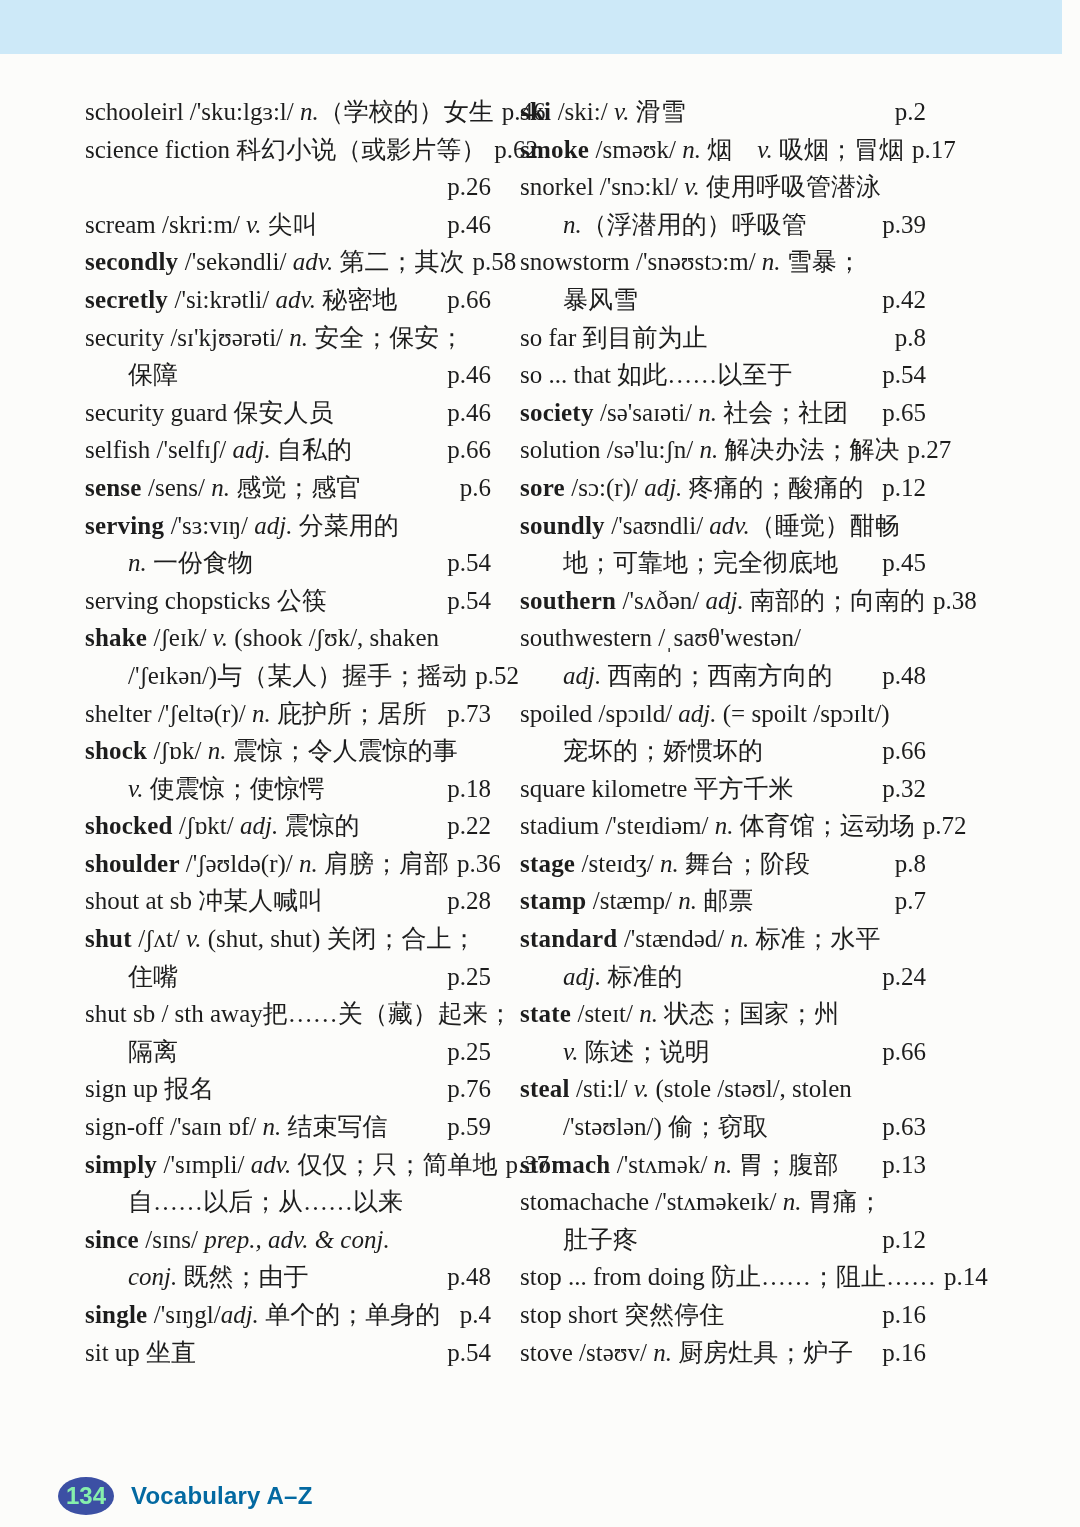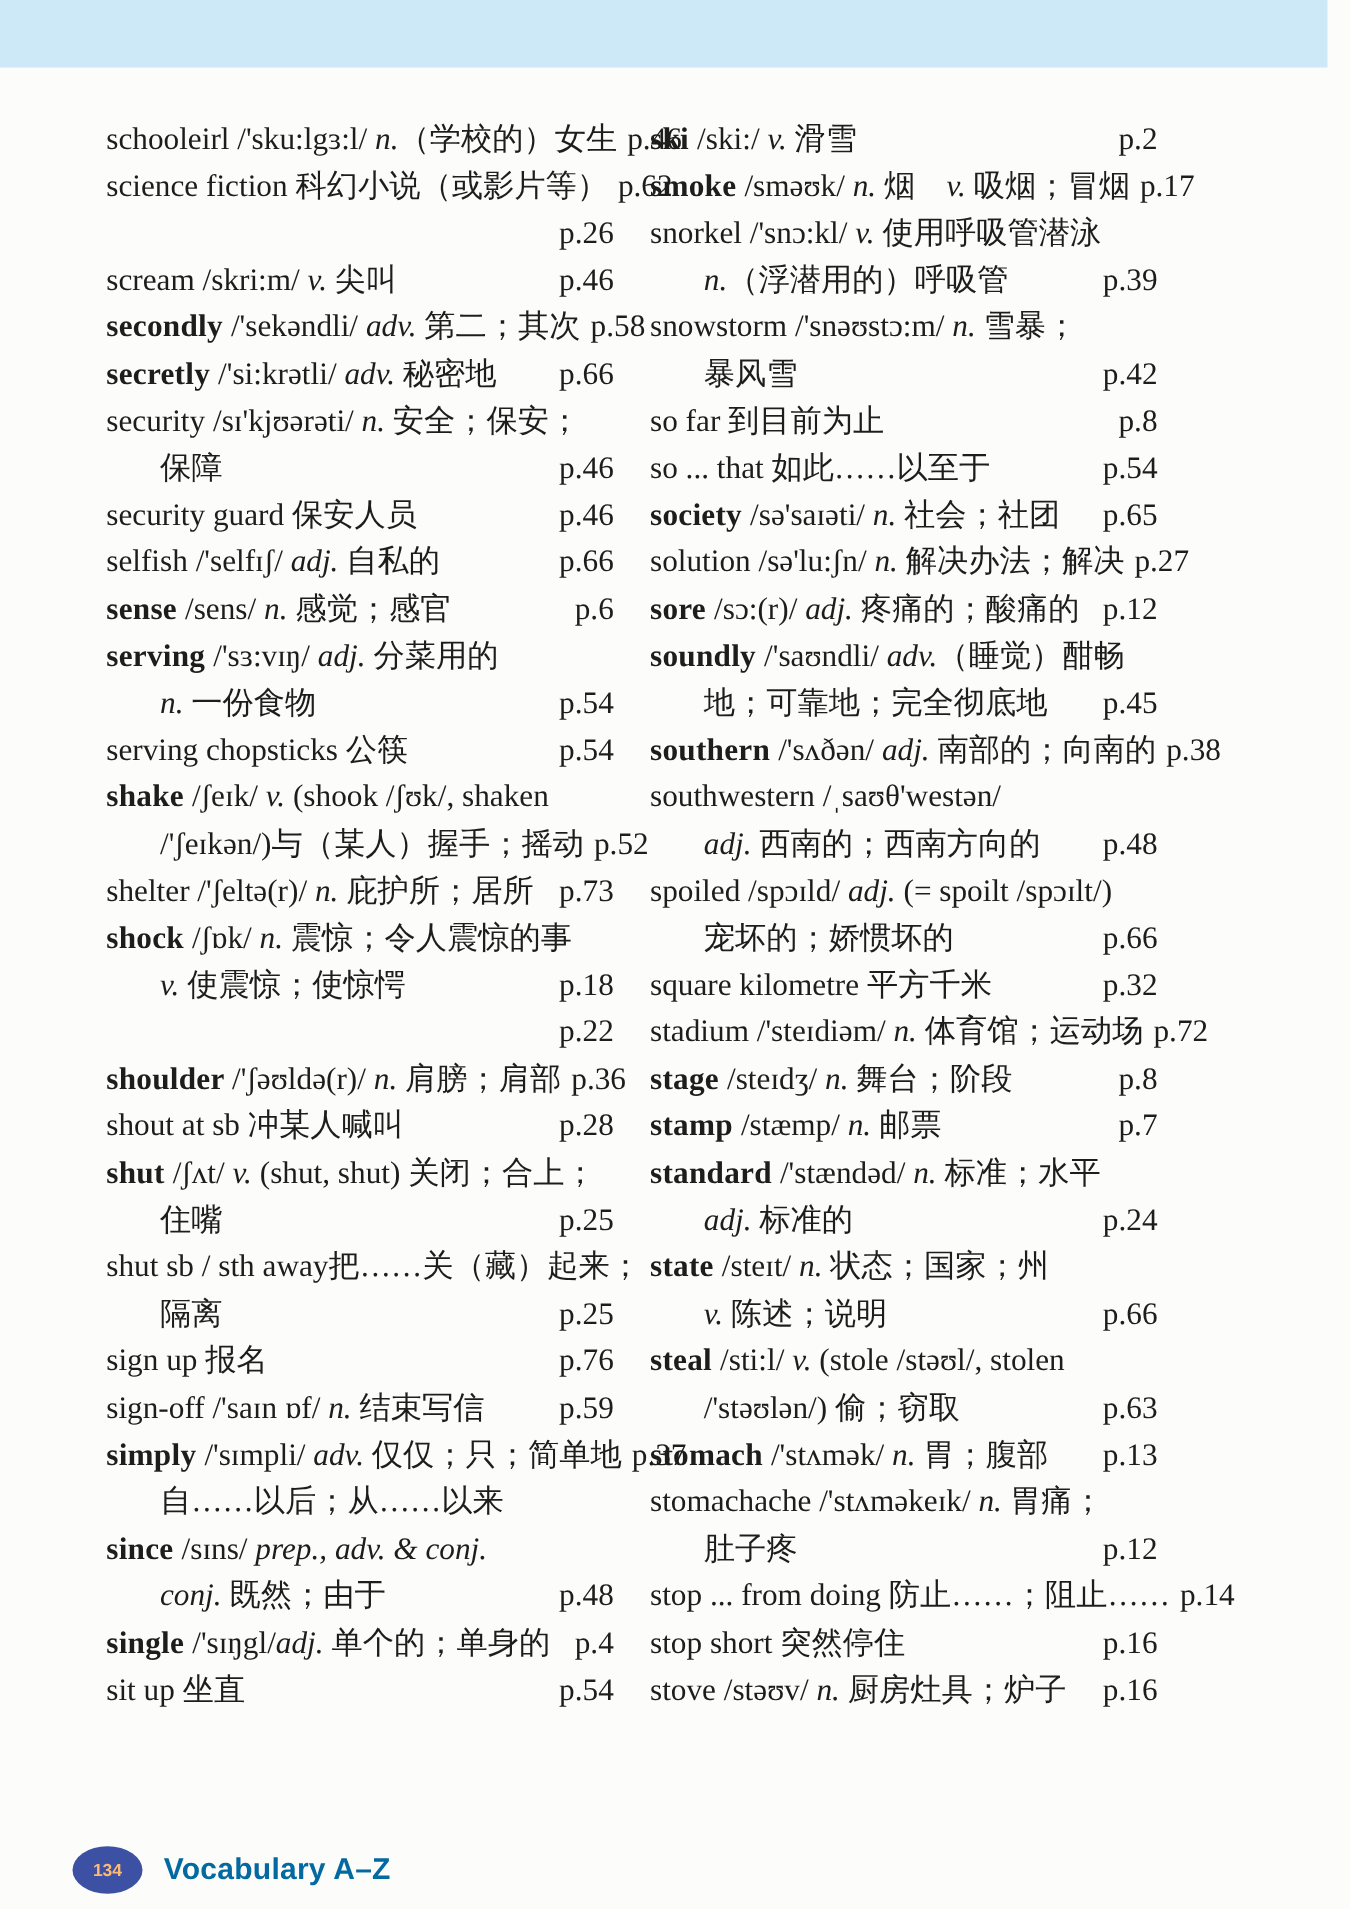--- a/index.html
+++ b/index.html
@@ -127,6 +127,7 @@
         <span class="pageref">p.18</span>
       </div>
       <div class="vline">
+        <span class="txt"><span class="seg-b">shocked </span><span>/ʃɒkt/ </span><span class="seg-i">adj.</span><span> 震惊的</span></span>
         <span class="pageref">p.22</span>
       </div>
       <div class="vline">

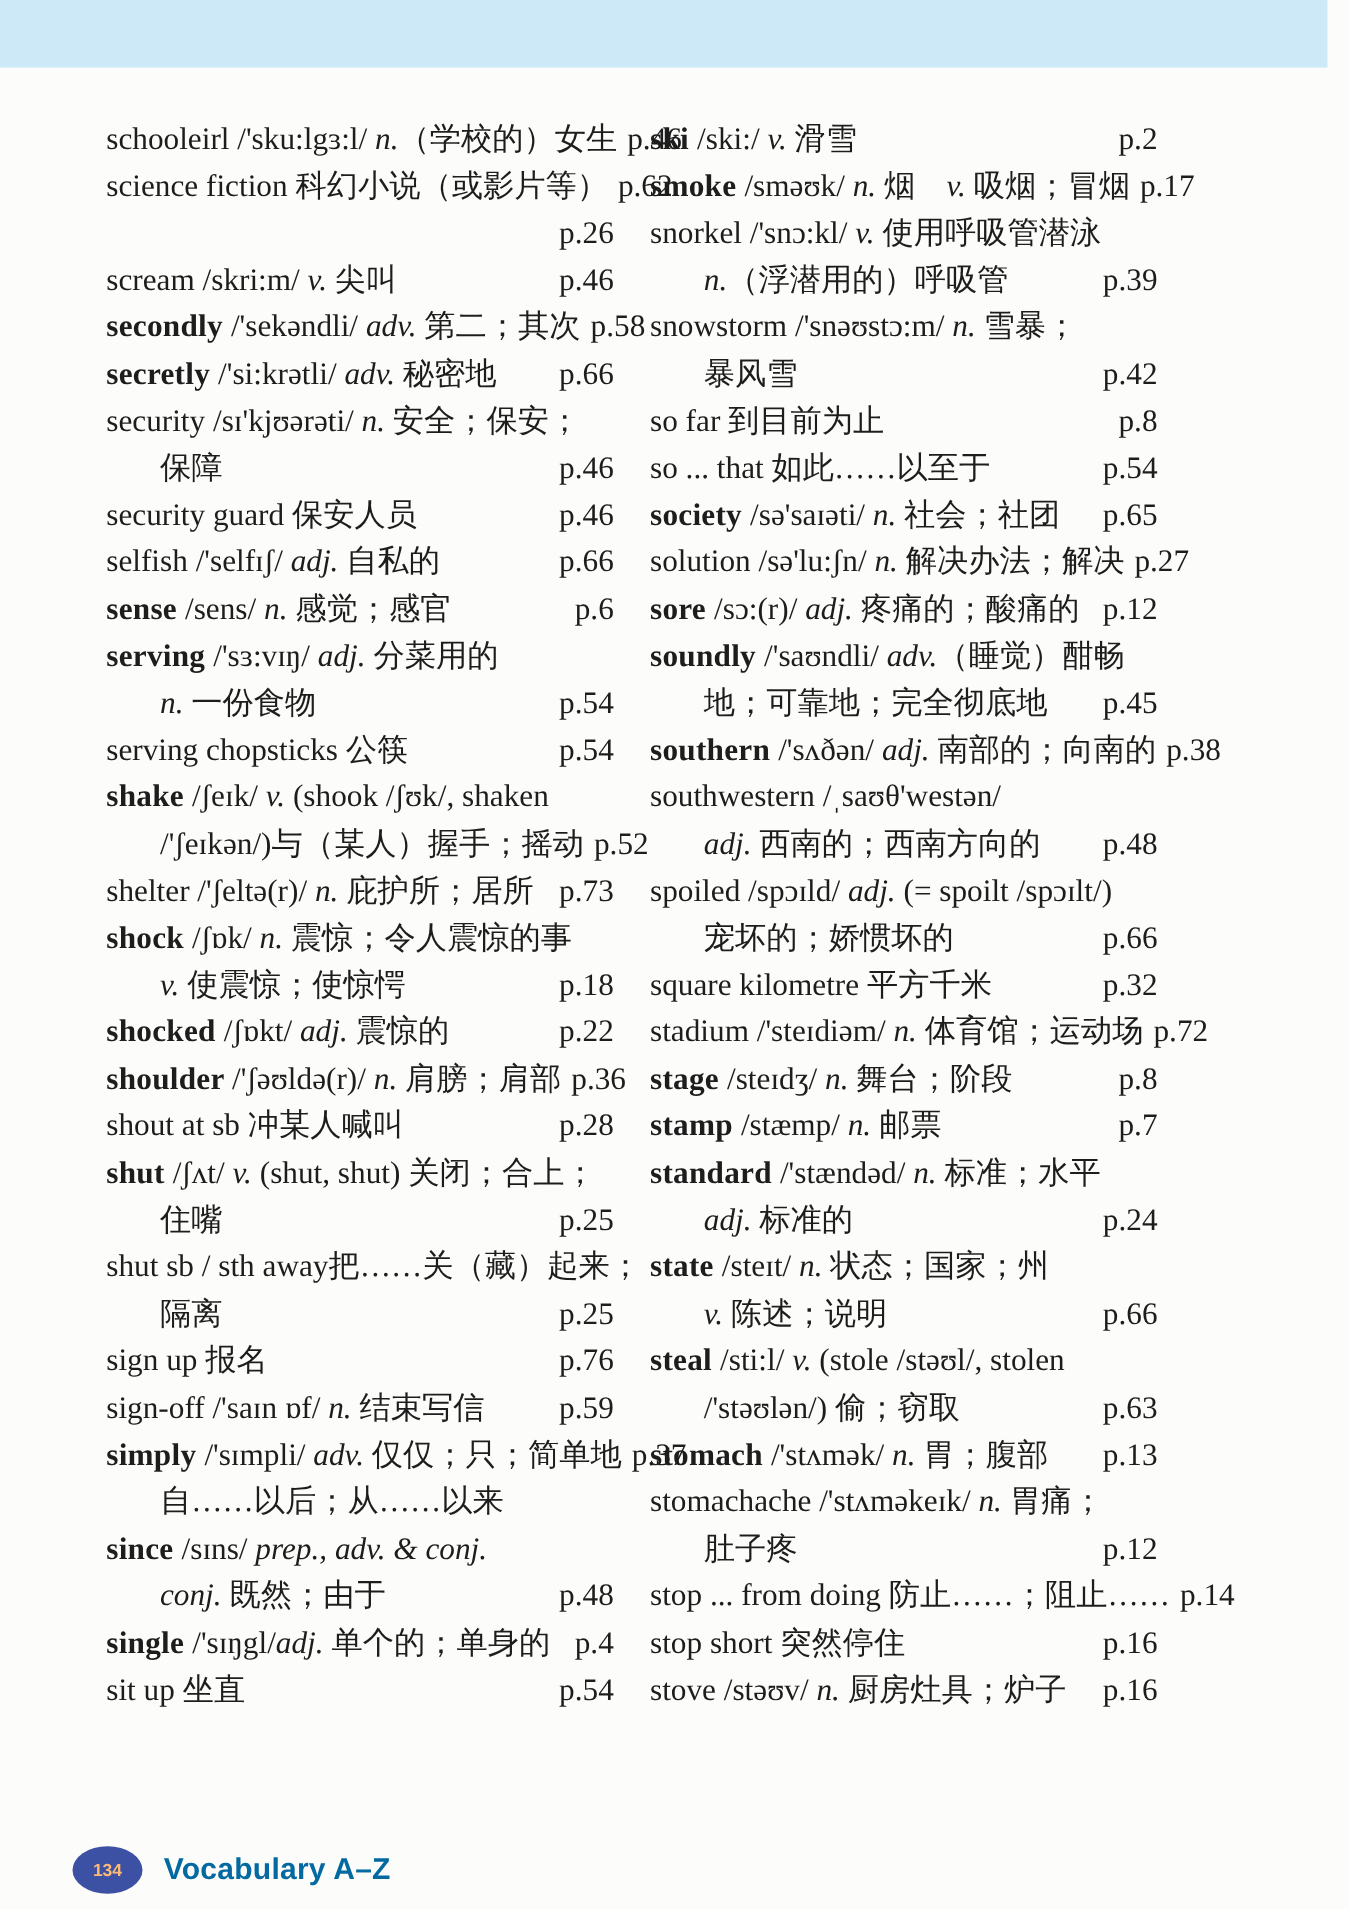--- a/index.html
+++ b/index.html
@@ -42,7 +42,7 @@
   .page-badge{
     width:56px;height:38px;border-radius:50%;
     display:flex;align-items:center;justify-content:center;
-    color:#fdba74;font-size:14px;font-weight:700;
+    color:#86efac;font-size:24px;font-weight:700;
   }
   .footer-label{
     margin-left:17px;font-size:24px;font-weight:700;letter-spacing:0.2px;

